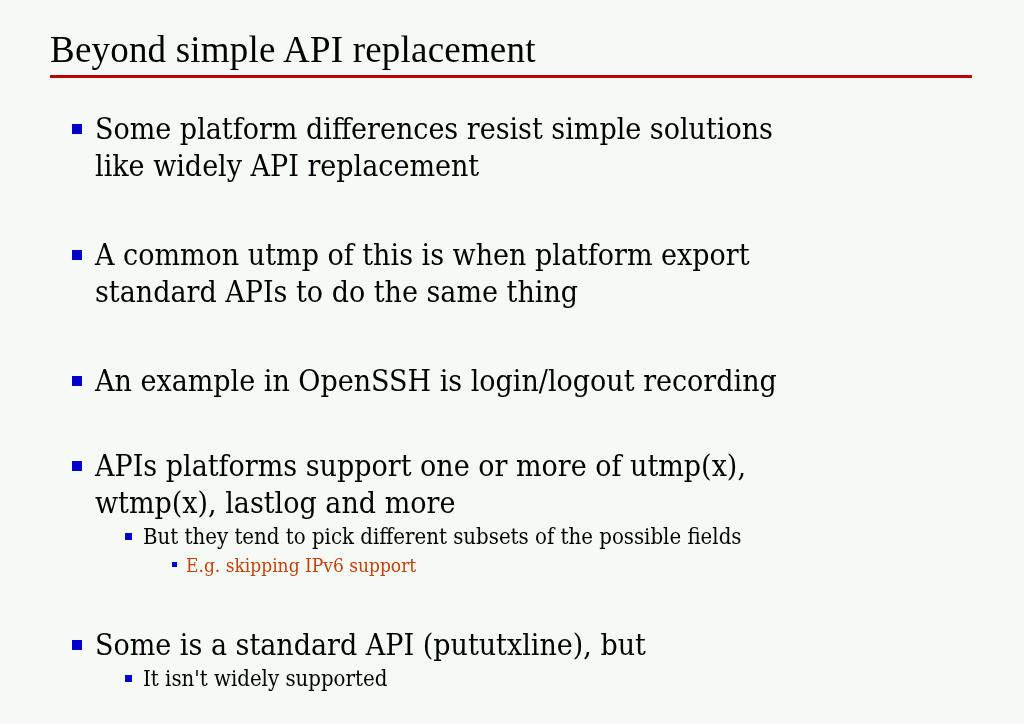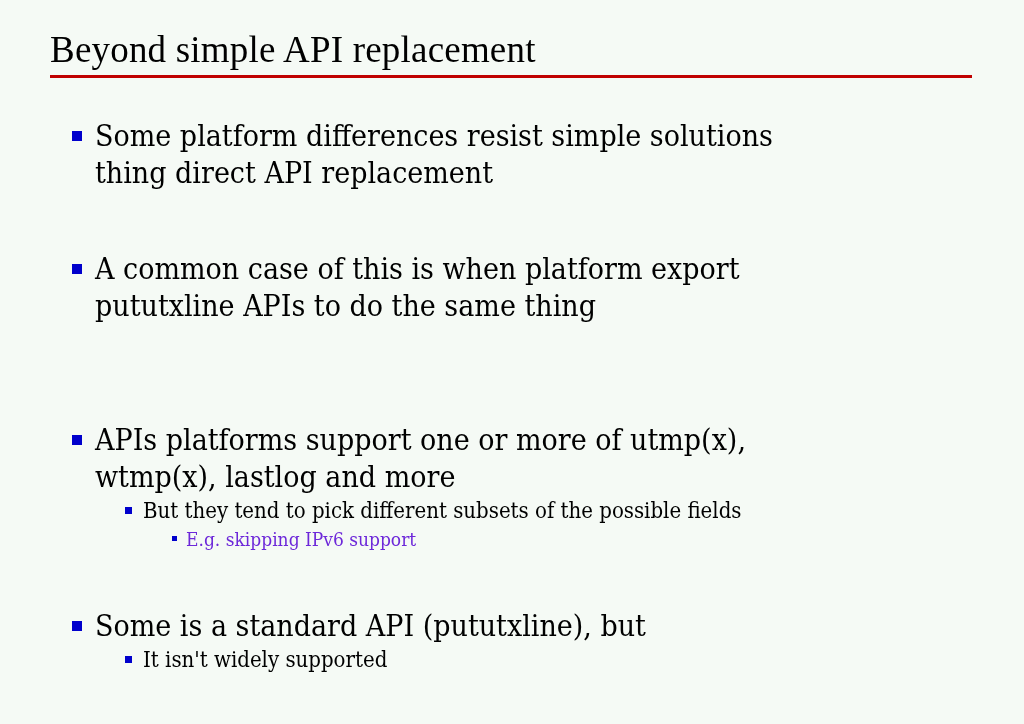--- a/index.html
+++ b/index.html
@@ -60,7 +60,7 @@
   .lvl1 {
     position: relative;
     padding-left: 95px;
-    margin-top: 17px;
+    margin-top: 10px;
     font-size: 30px;
     line-height: 37px;
     font-family: "DejaVu Serif", "Liberation Serif", serif;

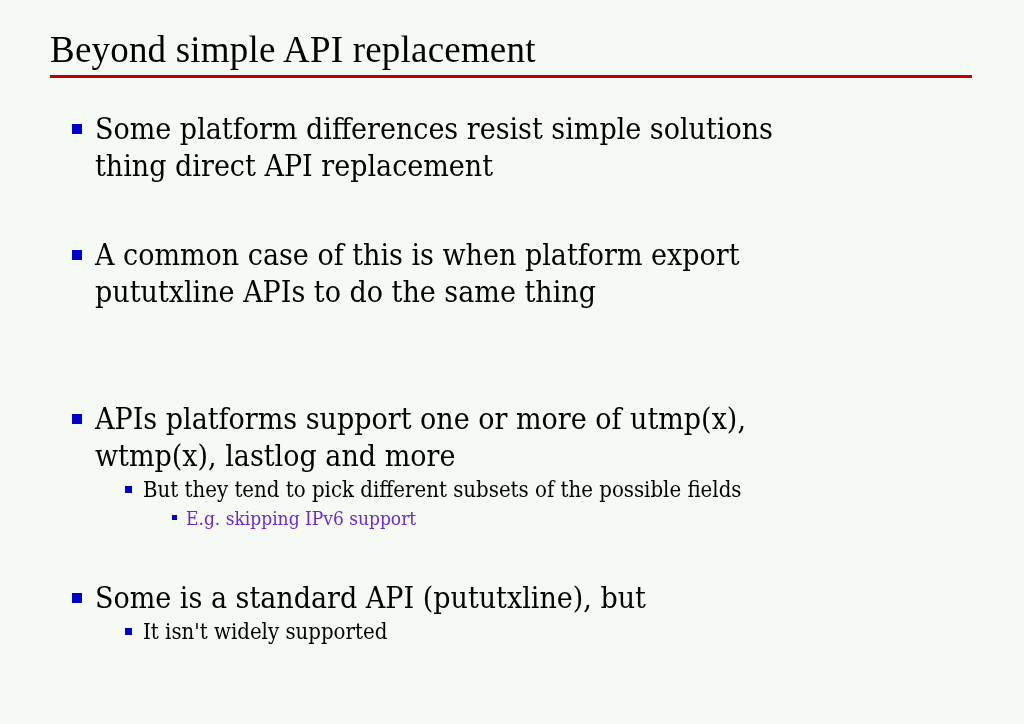--- a/index.html
+++ b/index.html
@@ -137,7 +137,7 @@
       <span class="marker"></span>
       <span class="txt">
         <span class="line">Some platform differences resist simple solutions</span>
-        <span class="line">thing direct API replacement</span>
+        <span class="line">like widely API replacement</span>
       </span>
     </div>
 

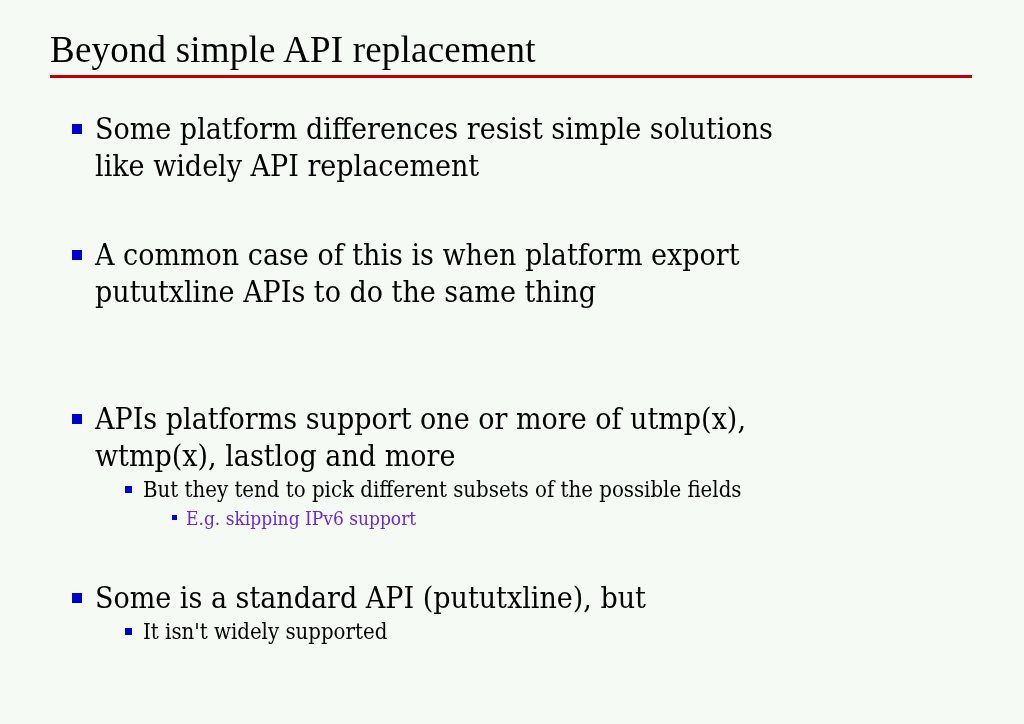--- a/index.html
+++ b/index.html
@@ -146,7 +146,7 @@
     <div class="lvl1">
       <span class="marker"></span>
       <span class="txt">
-        <span class="line">A common case of this is when platform export</span>
+        <span class="line">A common utmp of this is when platform export</span>
         <span class="line">pututxline APIs to do the same thing</span>
       </span>
     </div>

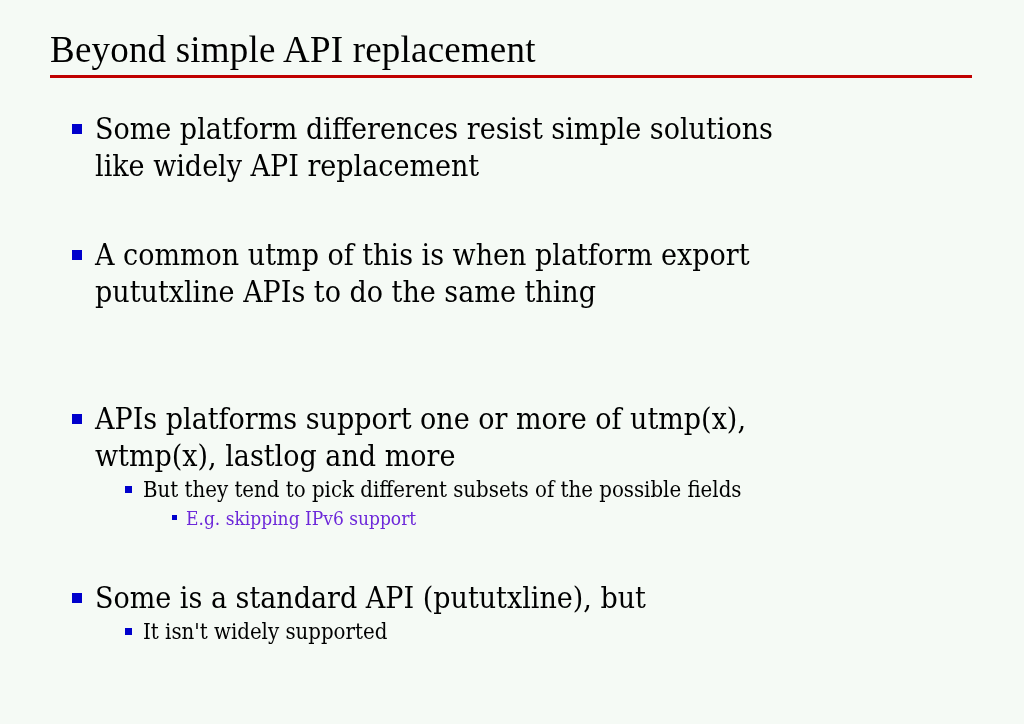--- a/index.html
+++ b/index.html
@@ -147,7 +147,7 @@
       <span class="marker"></span>
       <span class="txt">
         <span class="line">A common utmp of this is when platform export</span>
-        <span class="line">pututxline APIs to do the same thing</span>
+        <span class="line">standard APIs to do the same thing</span>
       </span>
     </div>
 

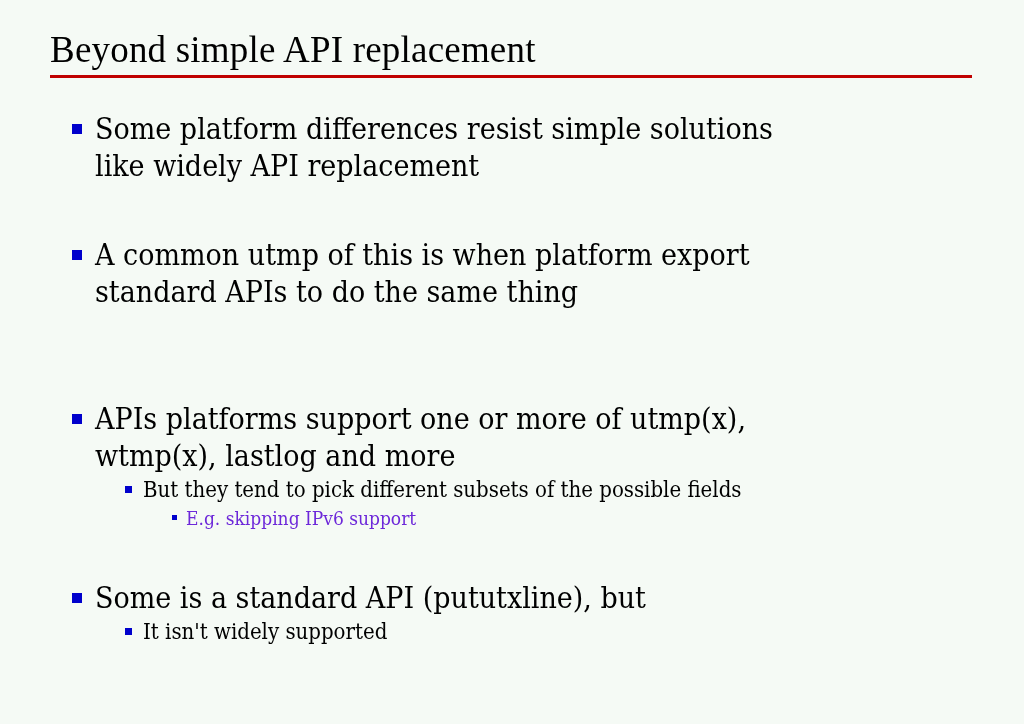--- a/index.html
+++ b/index.html
@@ -153,6 +153,12 @@
 
     <div class="gap-lg"></div>
 
+    <div class="lvl1">
+      <span class="marker"></span>
+      <span class="txt">
+        <span class="line">An example in OpenSSH is login/logout recording</span>
+      </span>
+    </div>
 
     <div class="gap-md"></div>
 

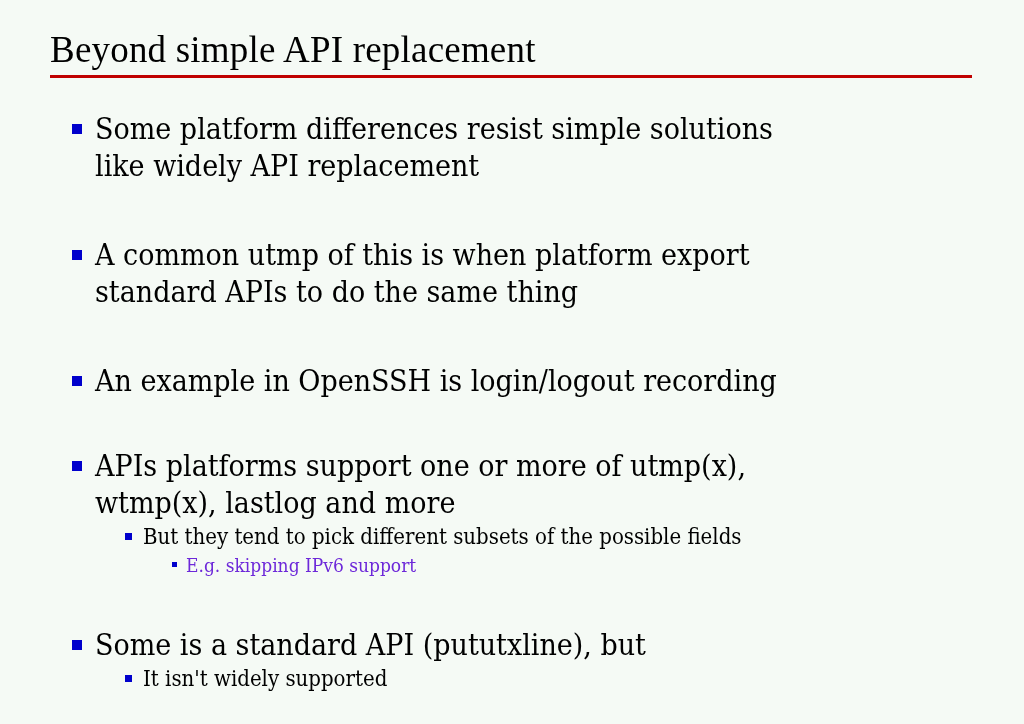--- a/index.html
+++ b/index.html
@@ -107,7 +107,7 @@
     line-height: 26px;
     font-family: "DejaVu Serif", "Liberation Serif", serif;
     font-stretch: condensed;
-    color: #6d28d9;
+    color: #c2410c;
   }
   .lvl3 .marker {
     position: absolute;

